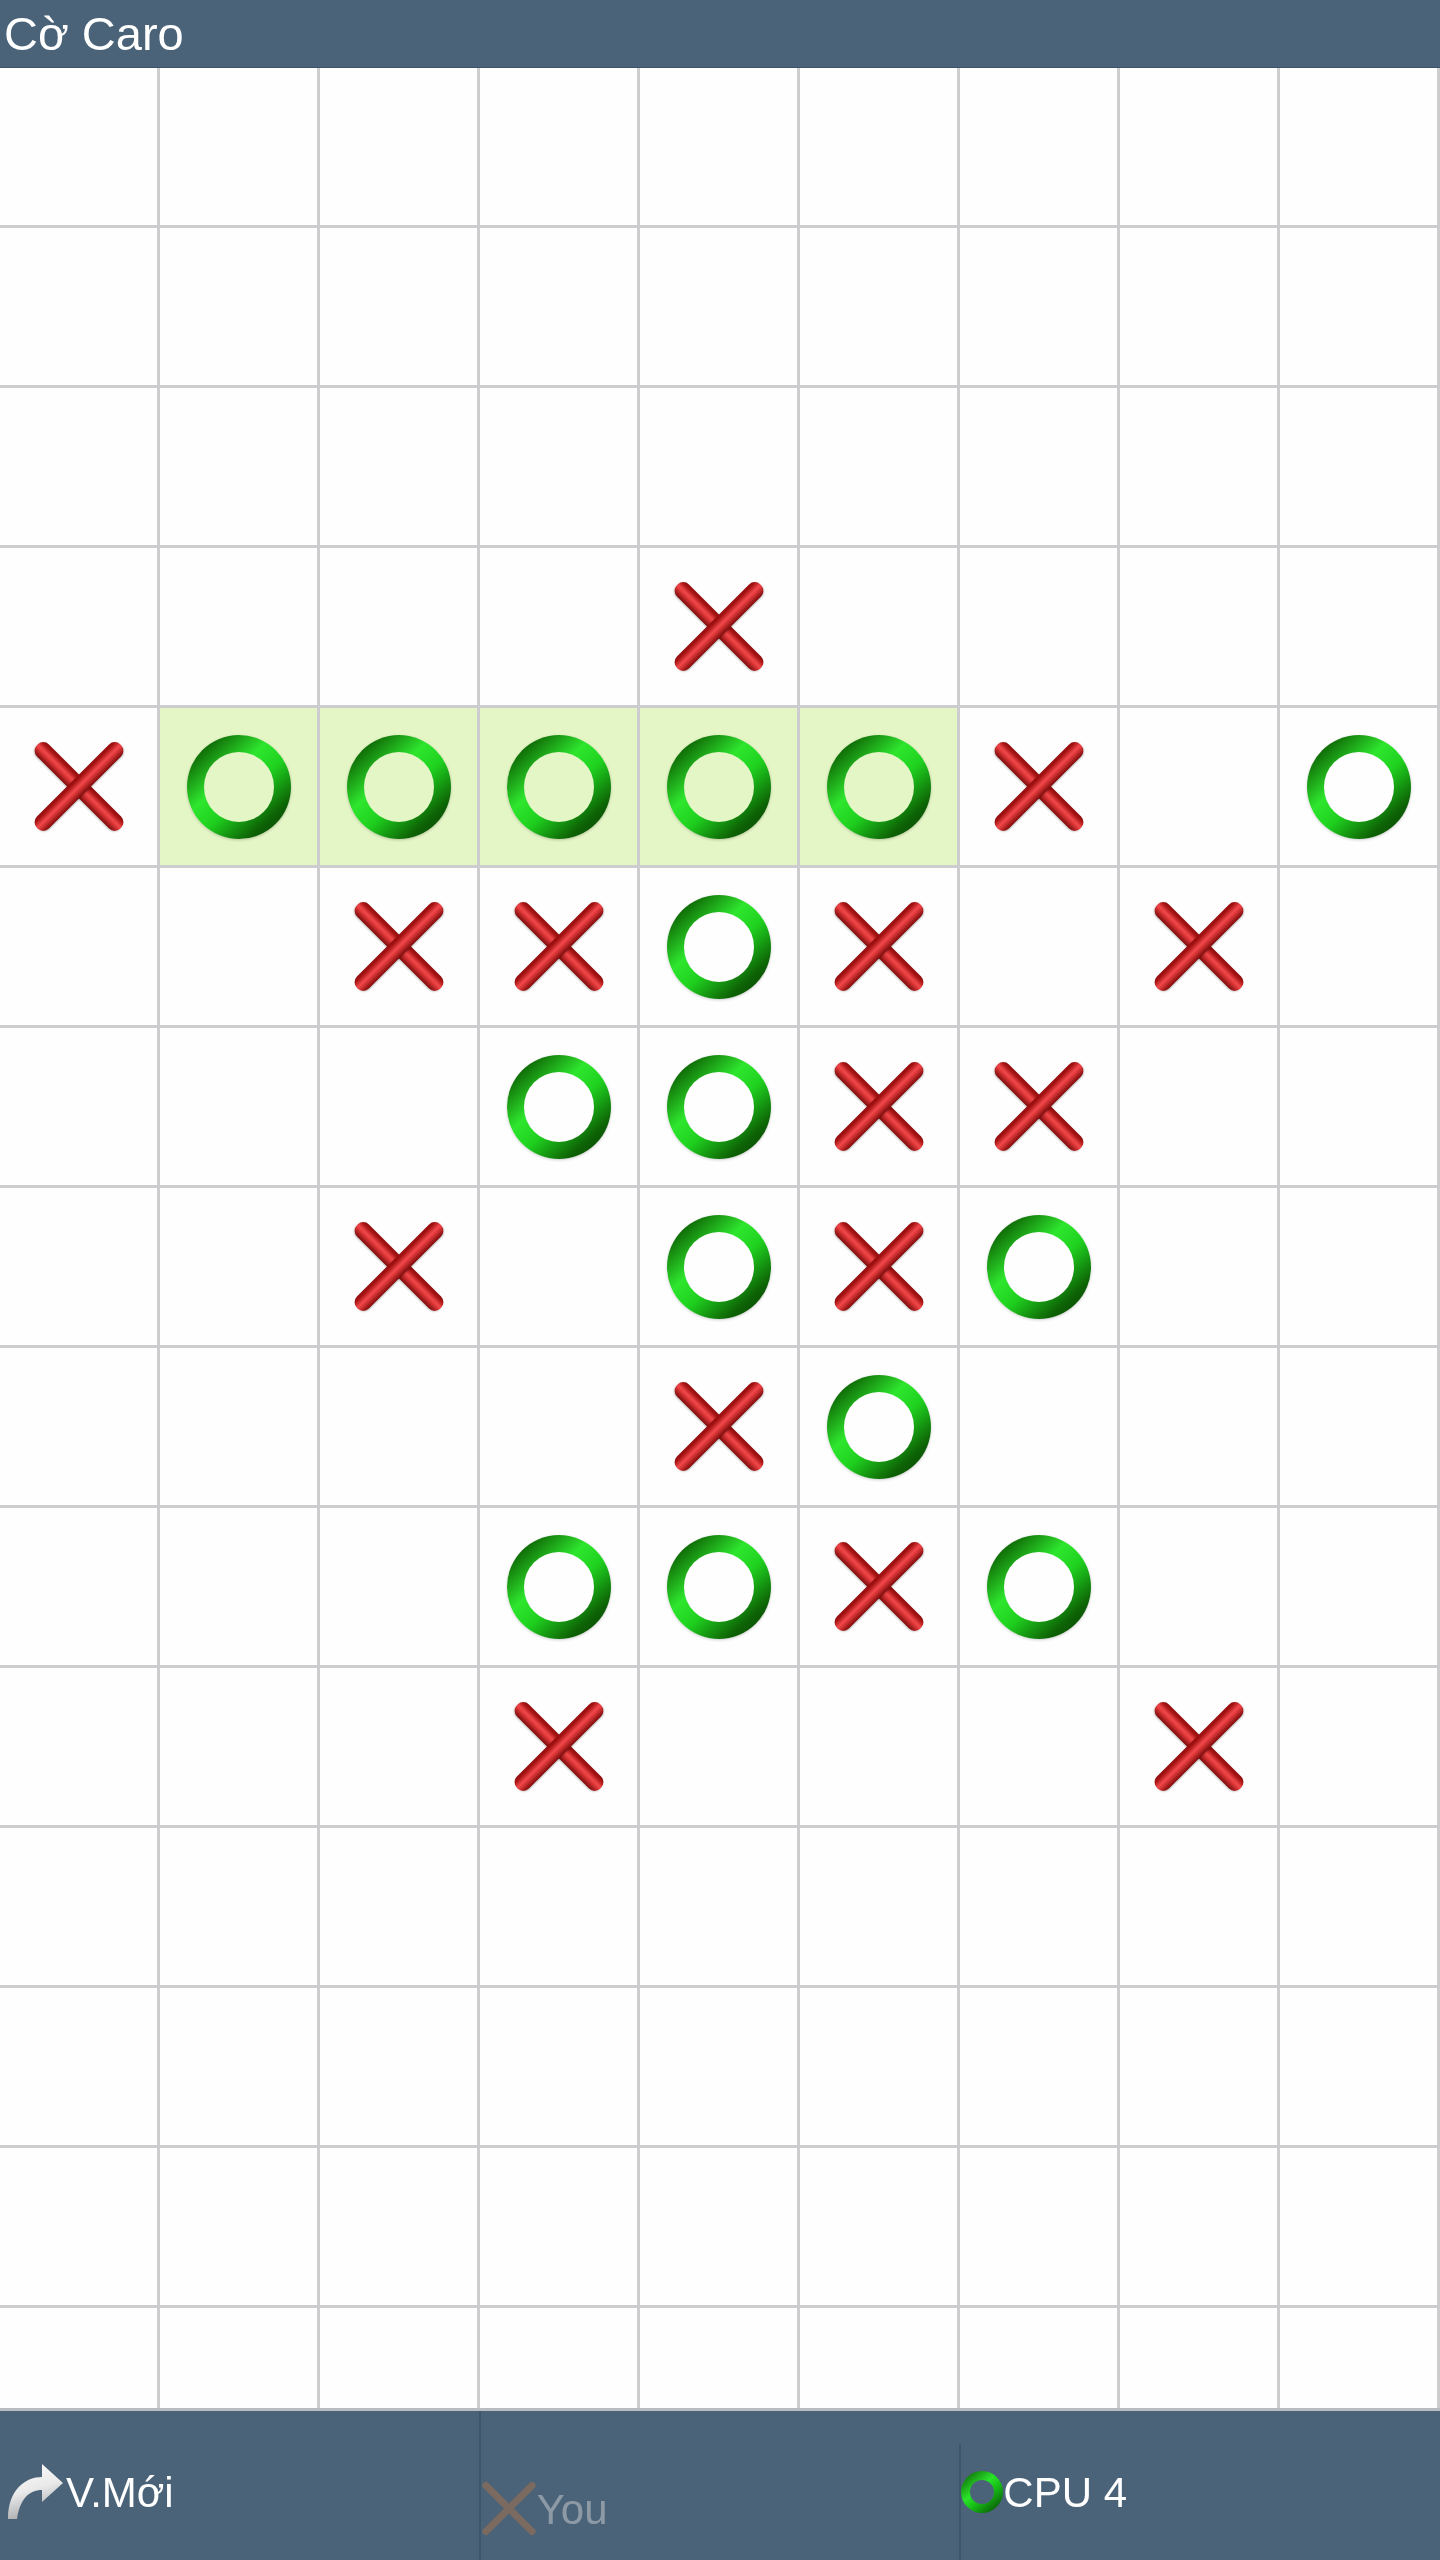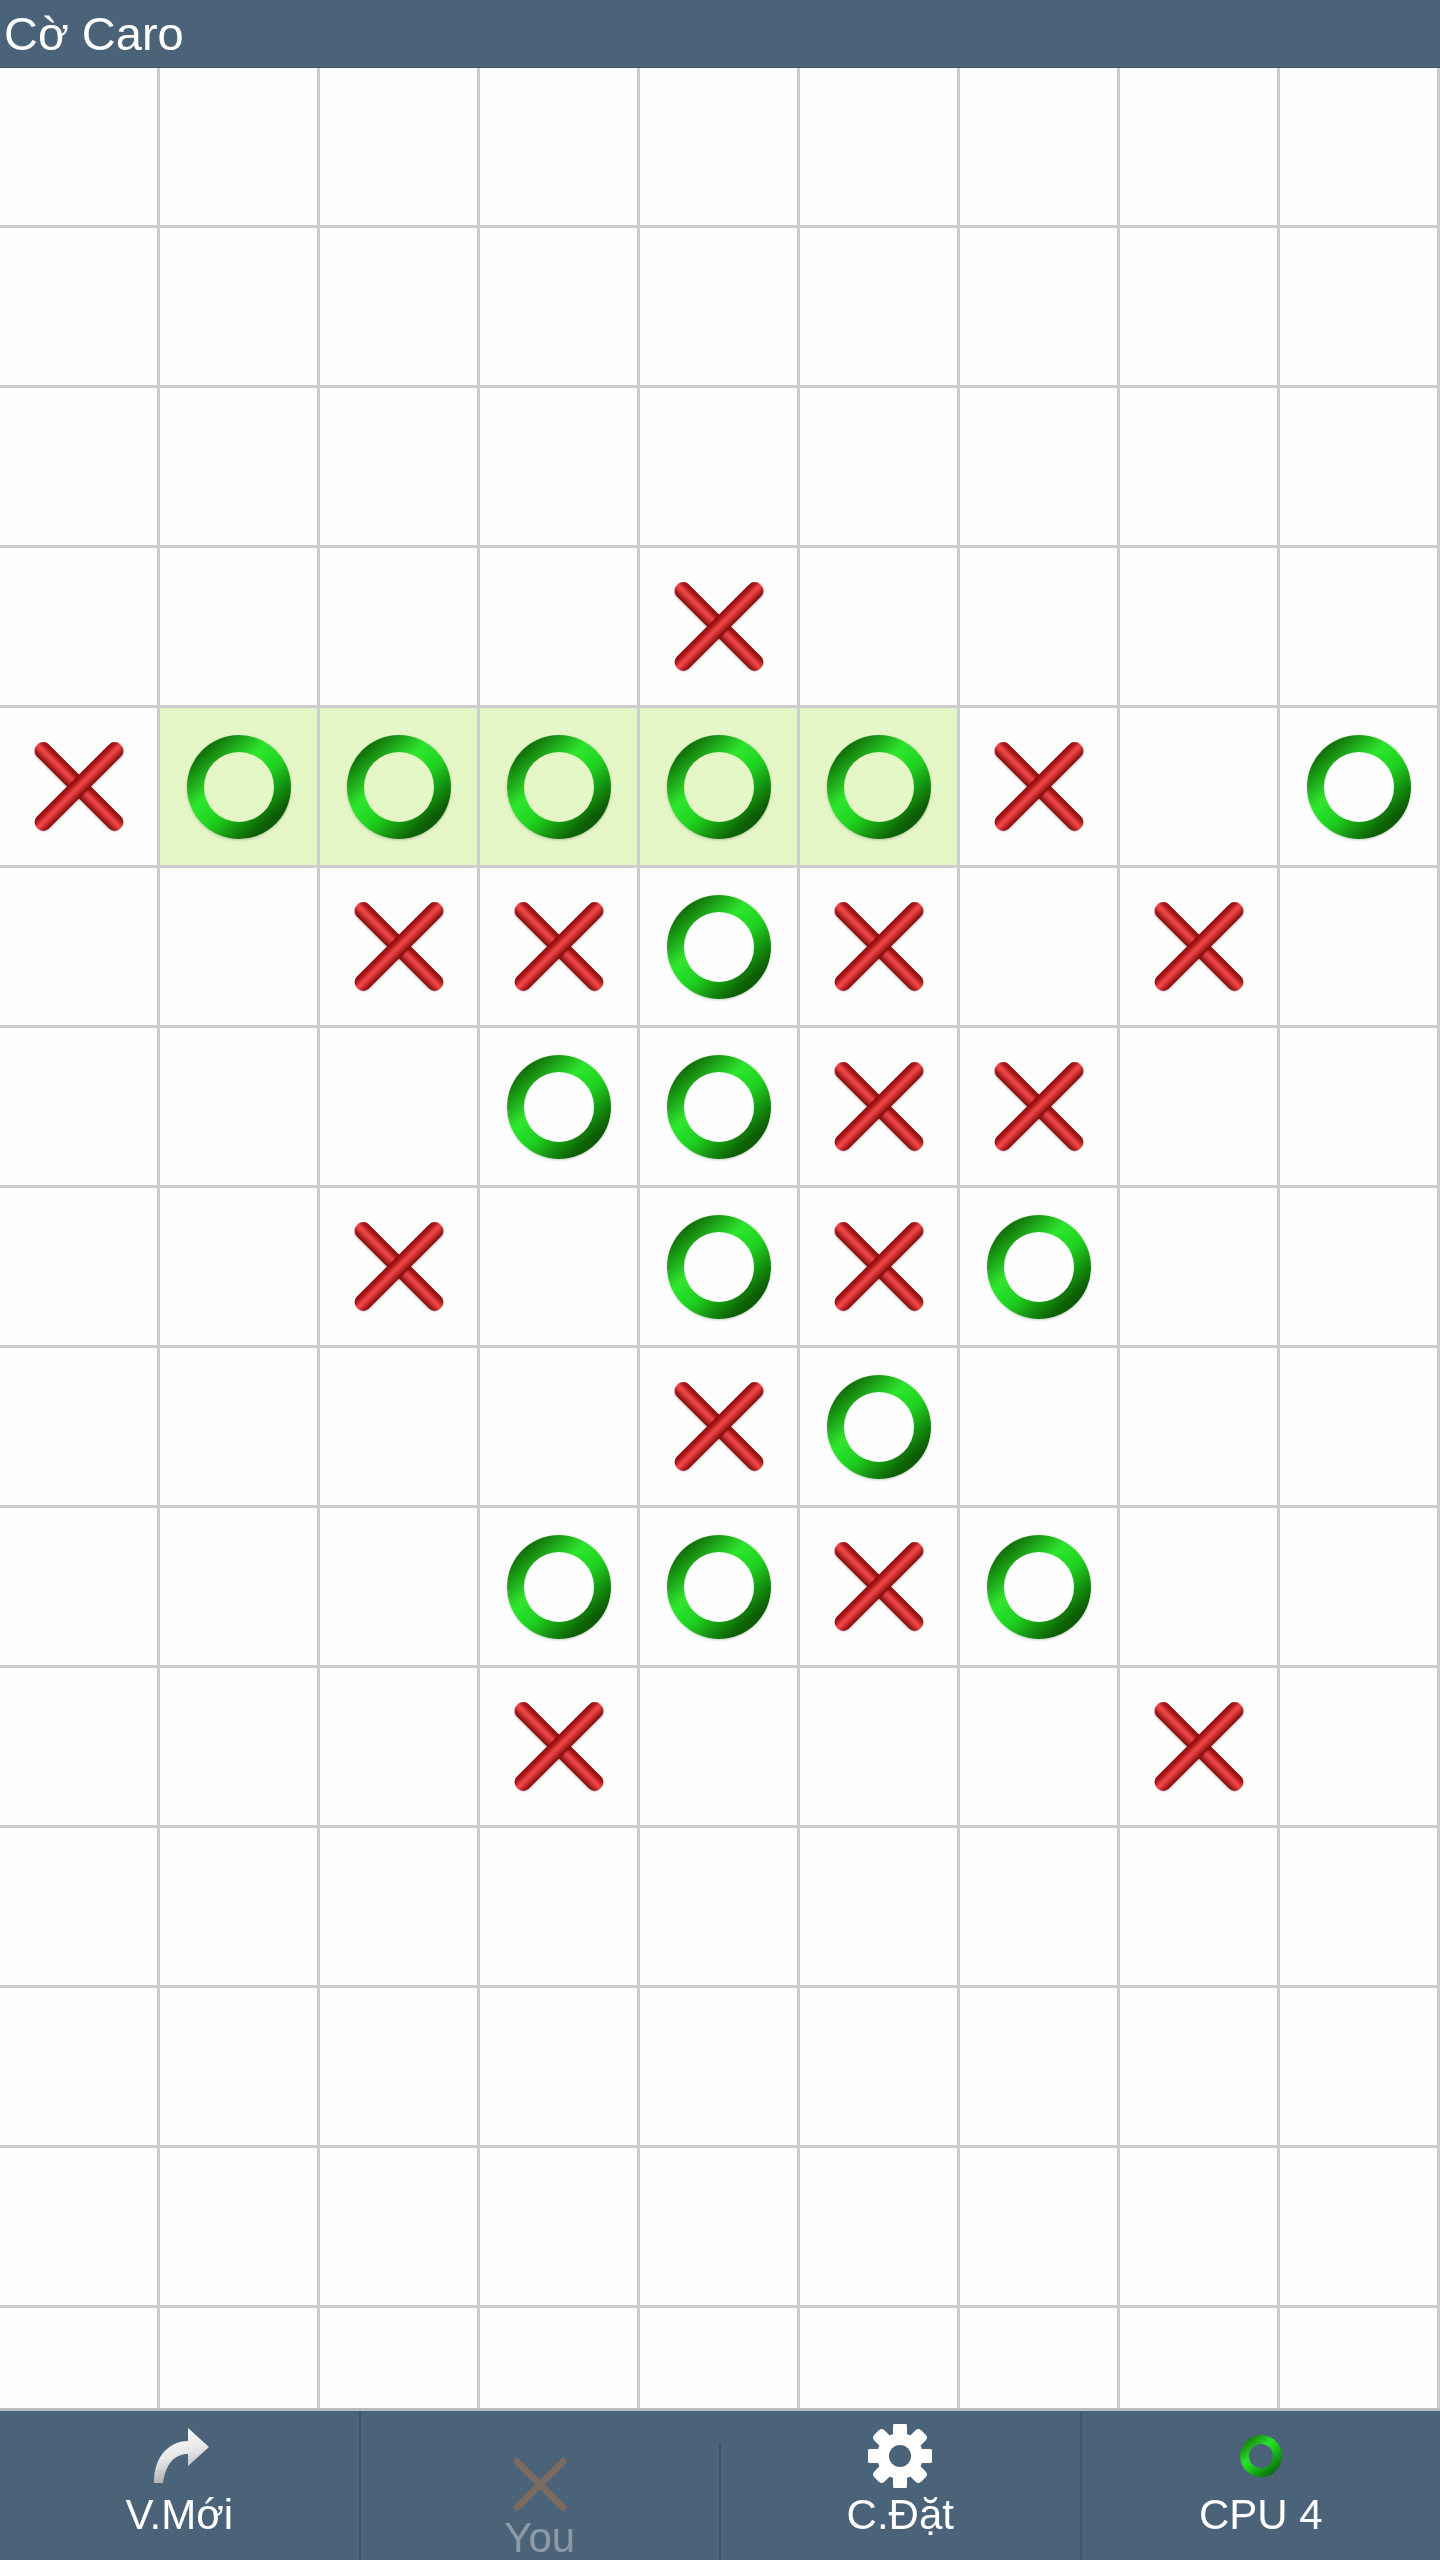--- a/index.html
+++ b/index.html
@@ -126,7 +126,7 @@
     flex: 1 1 0;
     position: relative;
     display: flex;
-    flex-direction: column;
+    flex-direction: row;
     align-items: center;
     justify-content: flex-start;
     padding-top: 12px;

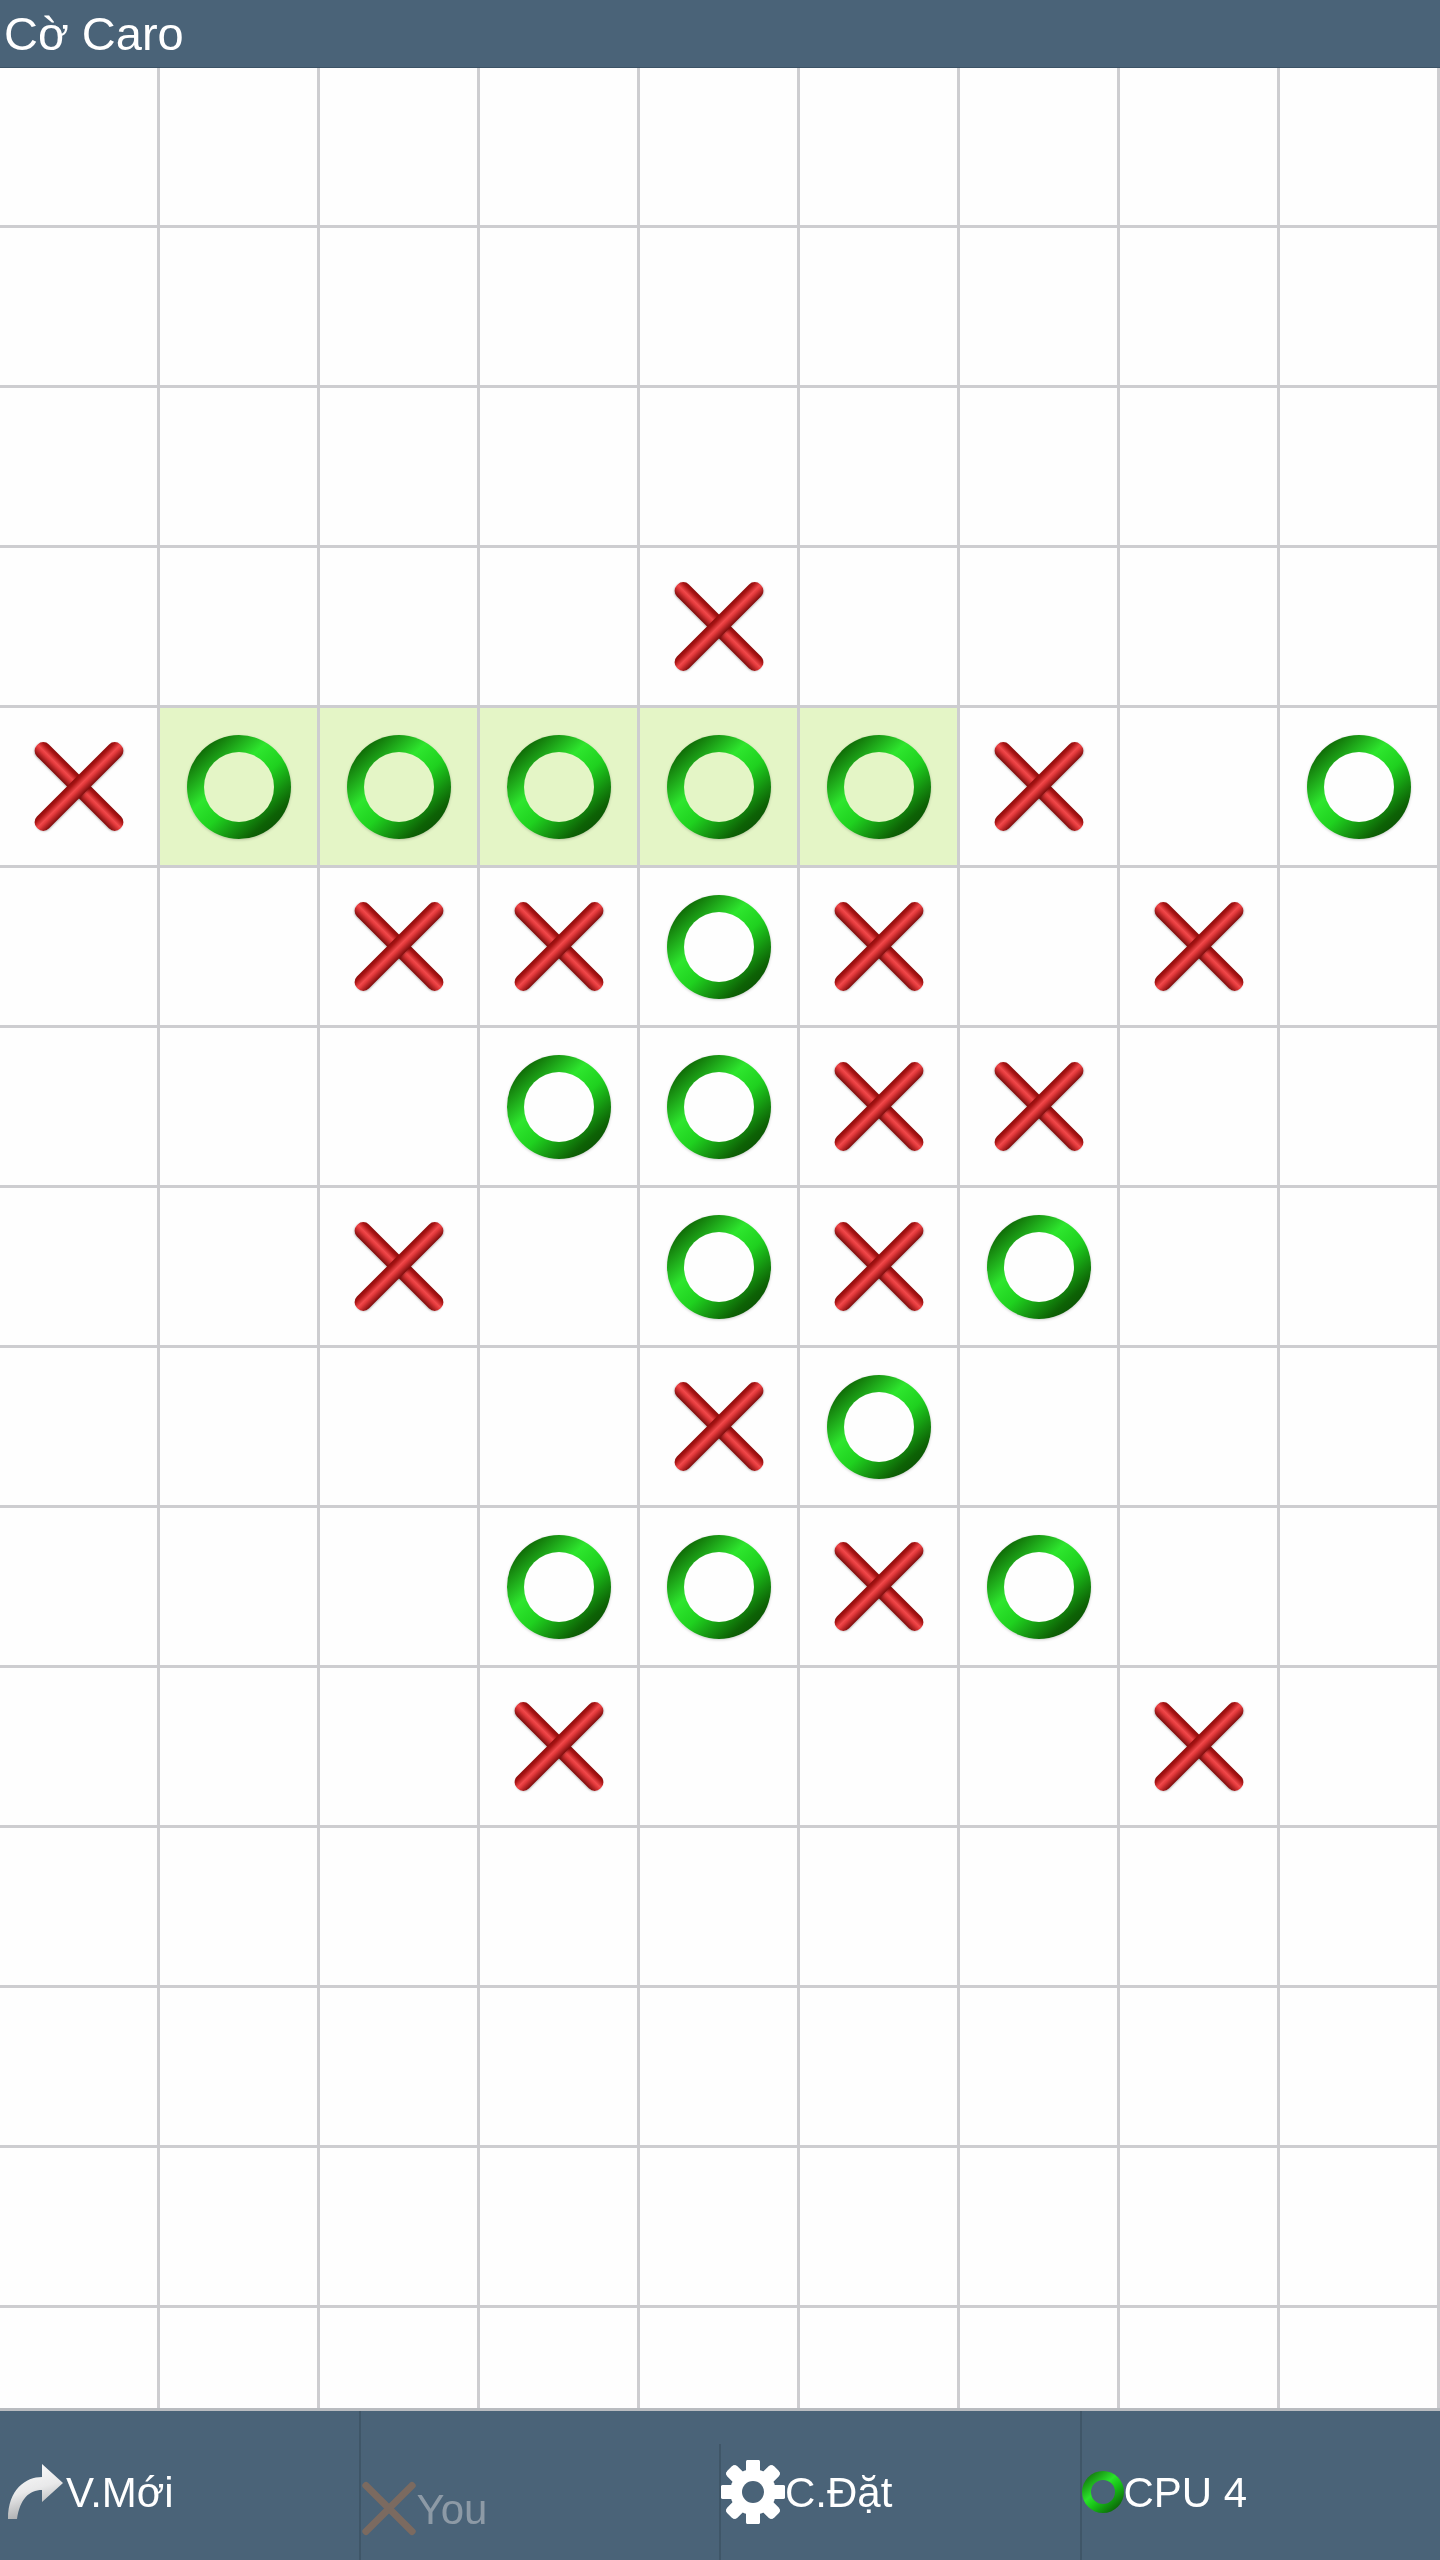--- a/index.html
+++ b/index.html
@@ -413,23 +413,6 @@
       </div>
       <div class="tb-btn">
         <span class="tb-icon">
-          <svg width="64" height="64" viewBox="0 0 64 64">
-            <rect x="25" y="-1" width="14" height="66" rx="4" transform="rotate(0 32 32)" fill="#ffffff"></rect>
-            <rect x="25" y="-1" width="14" height="66" rx="4" transform="rotate(45 32 32)" fill="#ffffff"></rect>
-            <rect x="25" y="-1" width="14" height="66" rx="4" transform="rotate(90 32 32)" fill="#ffffff"></rect>
-            <rect x="25" y="-1" width="14" height="66" rx="4" transform="rotate(135 32 32)" fill="#ffffff"></rect>
-            <rect x="25" y="-1" width="14" height="66" rx="4" transform="rotate(180 32 32)" fill="#ffffff"></rect>
-            <rect x="25" y="-1" width="14" height="66" rx="4" transform="rotate(225 32 32)" fill="#ffffff"></rect>
-            <rect x="25" y="-1" width="14" height="66" rx="4" transform="rotate(270 32 32)" fill="#ffffff"></rect>
-            <rect x="25" y="-1" width="14" height="66" rx="4" transform="rotate(315 32 32)" fill="#ffffff"></rect>
-            <circle cx="32" cy="32" r="23" fill="#ffffff"></circle>
-            <circle cx="32" cy="32" r="11" fill="#4a6378"></circle>
-          </svg>
-        </span>
-        <span class="tb-label">C.Đặt</span>
-      </div>
-      <div class="tb-btn">
-        <span class="tb-icon">
           <span class="mini-o"></span>
         </span>
         <span class="tb-label">CPU 4</span>

